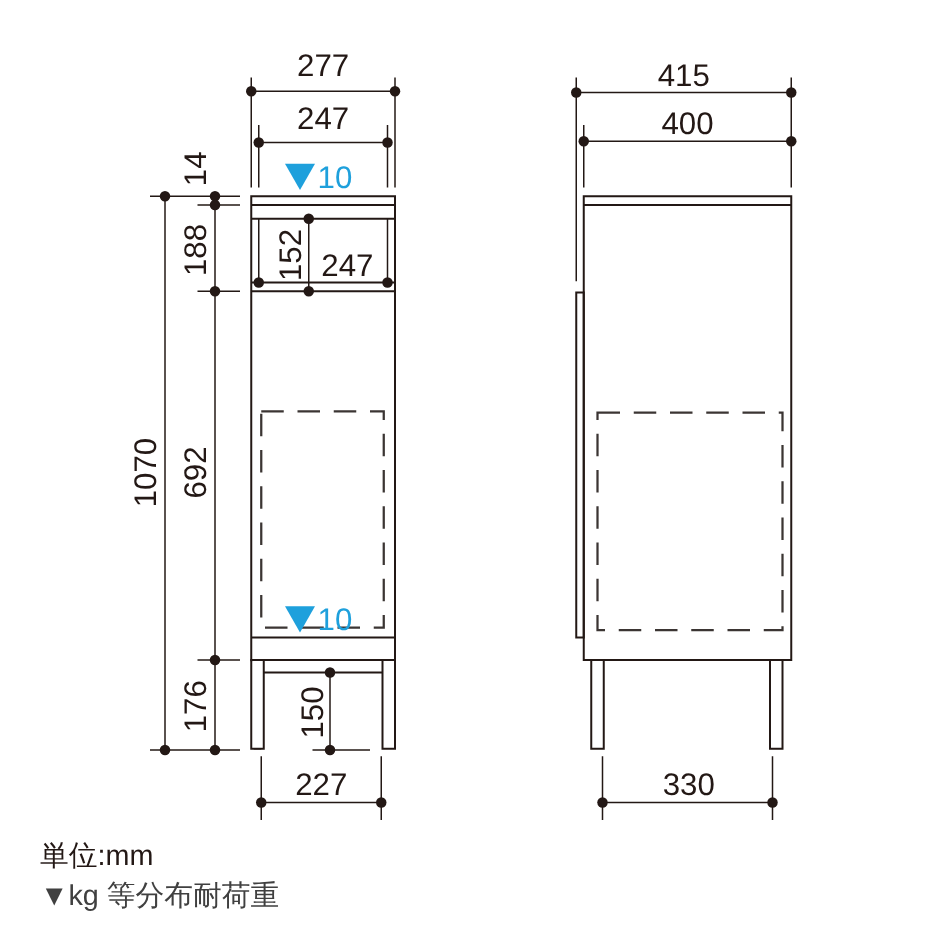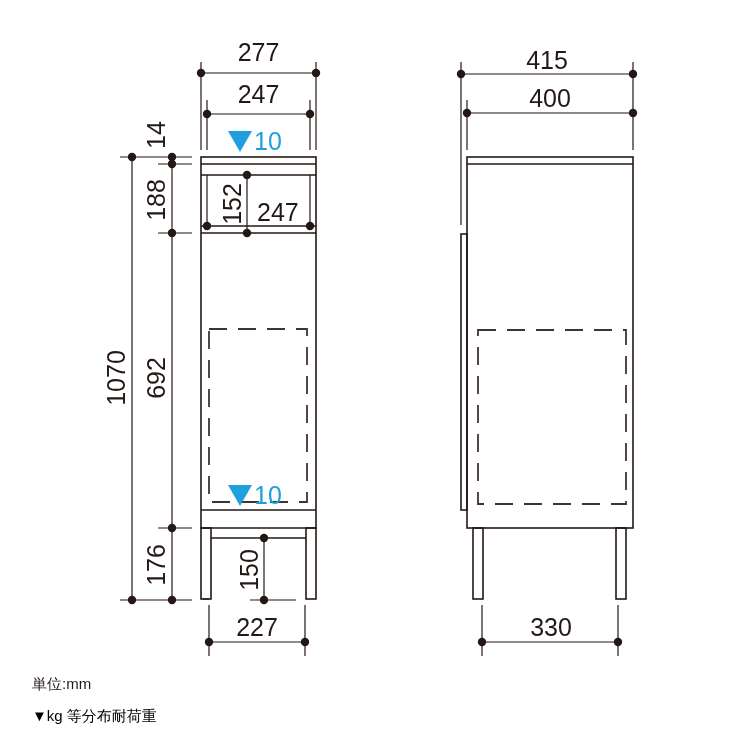--- a/index.html
+++ b/index.html
@@ -12,7 +12,7 @@
     .dash { stroke: #3b3533; stroke-width: 1.8; fill: none; stroke-dasharray: 18 11; }
     .dot { fill: #231815; }
     .tri { fill: #1ea0dc; }
-    .legend { position: absolute; left: 32px; font-size: 15px; line-height: 28px; }
+    .legend { position: absolute; left: 32px; font-size: 23px; line-height: 28px; }
     .legend-unit { top: 670px; color: #231815; }
     .legend-load { top: 702px; color: #000000; }
   </style>

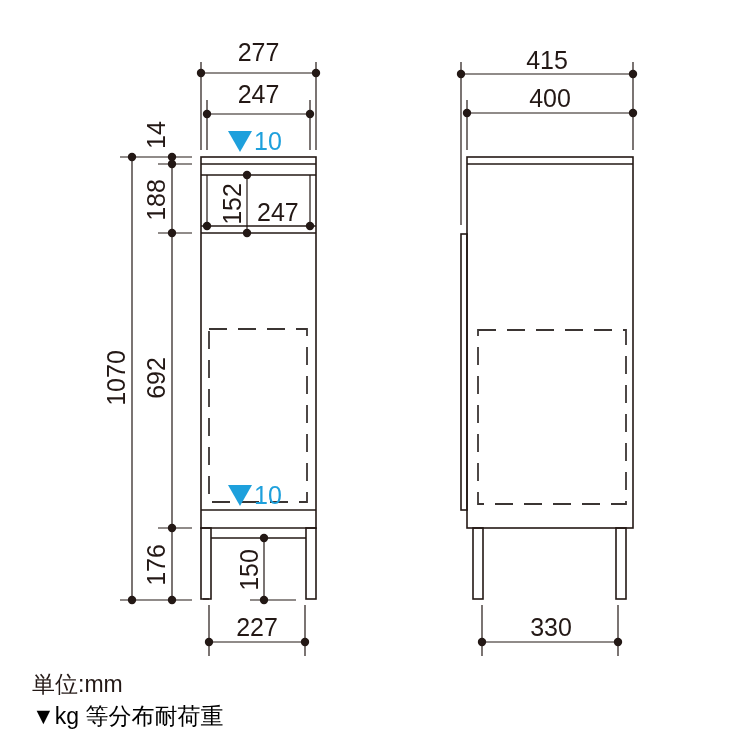--- a/index.html
+++ b/index.html
@@ -14,7 +14,7 @@
     .tri { fill: #1ea0dc; }
     .legend { position: absolute; left: 32px; font-size: 23px; line-height: 28px; }
     .legend-unit { top: 670px; color: #231815; }
-    .legend-load { top: 702px; color: #000000; }
+    .legend-load { top: 702px; color: #404040; }
   </style>
 </head>
 <body>

